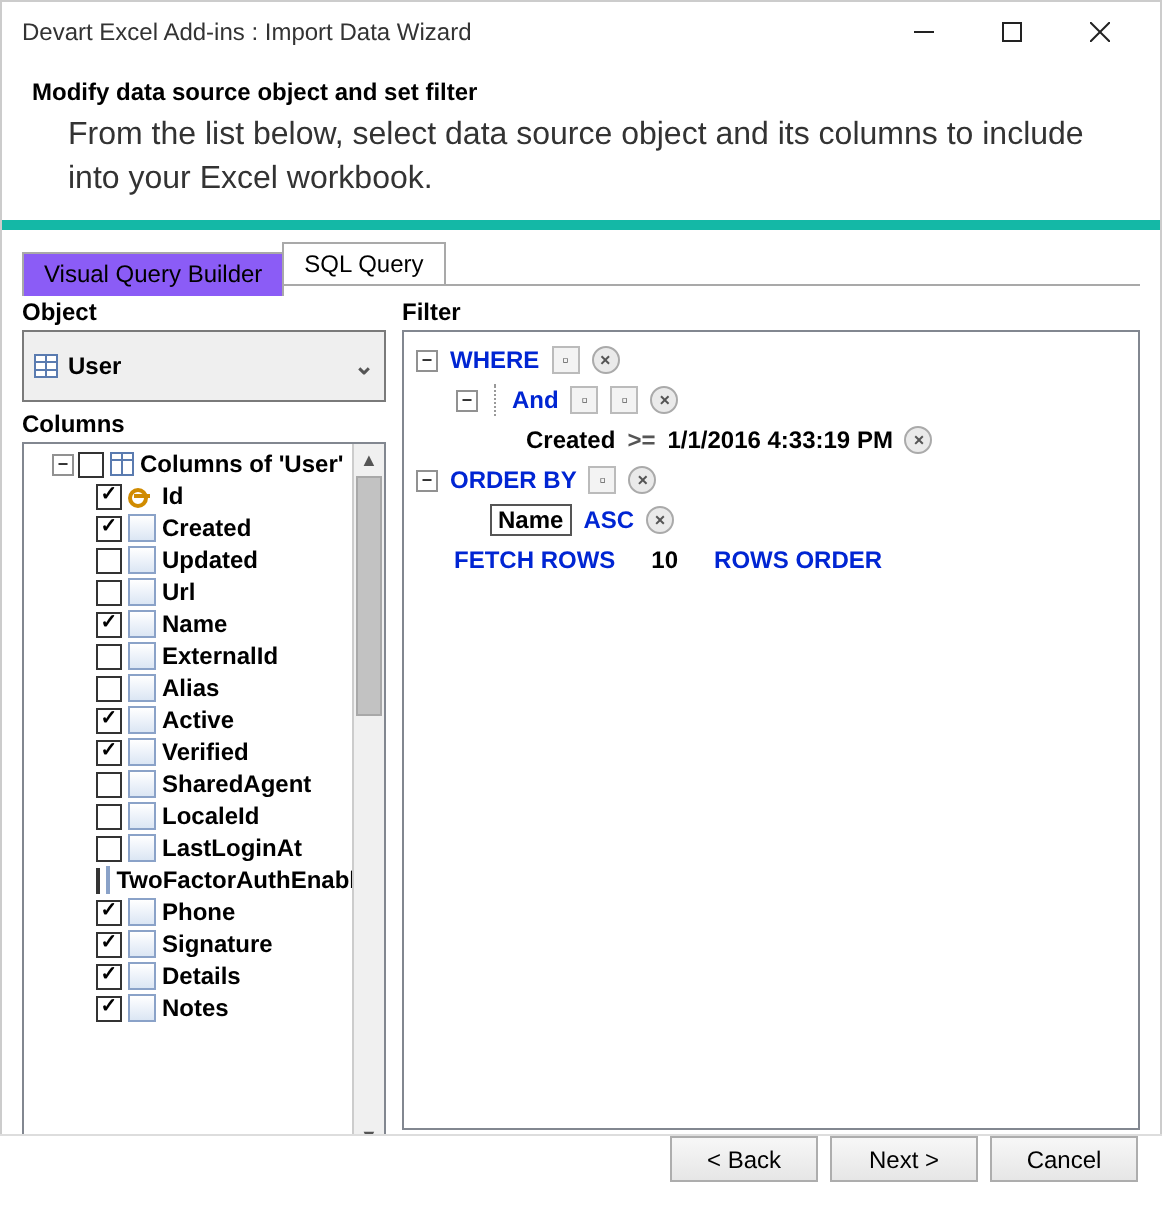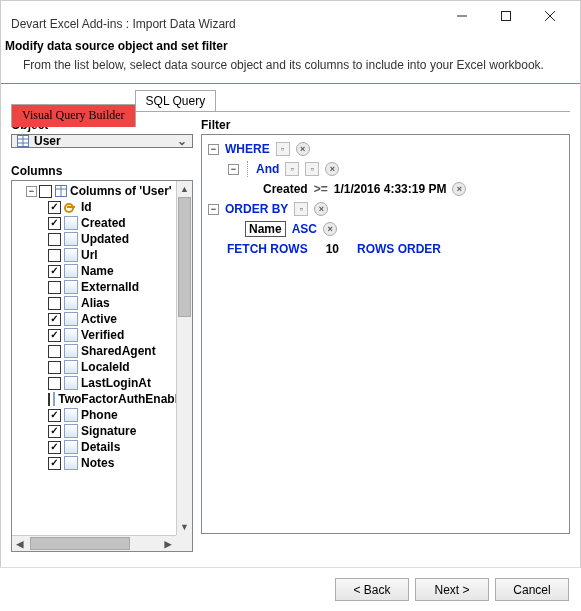--- a/index.html
+++ b/index.html
@@ -16,7 +16,7 @@
   }
   .titlebar {
     display: flex;
-    align-items: flex-end;
+    align-items: center;
     height: 30px;
     padding: 0 8px 0 10px;
     background: #fff;

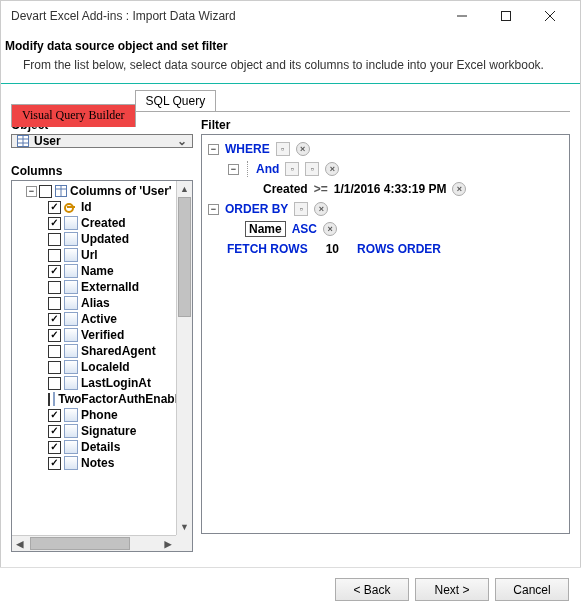--- a/index.html
+++ b/index.html
@@ -28,8 +28,8 @@
     color: #222;
   }
   .header {
-    padding: 8px 20px 10px 4px;
-    border-bottom: 1px solid #14b8a6;
+    padding: 8px 20px 10px 15px;
+    border-bottom: 5px solid #14b8a6;
   }
   .header .h-title { font-weight: 600; font-size: 12px; color: #000; margin-bottom: 4px;}
   .header .h-sub { color: #333; font-size: 12px; padding-left: 18px; line-height: 1.35; }

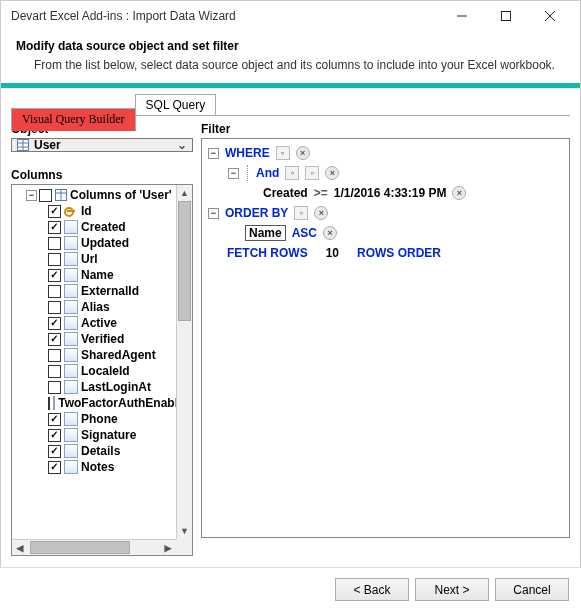--- a/index.html
+++ b/index.html
@@ -32,7 +32,7 @@
     border-bottom: 5px solid #14b8a6;
   }
   .header .h-title { font-weight: 600; font-size: 12px; color: #000; margin-bottom: 4px;}
-  .header .h-sub { color: #333; font-size: 12px; padding-left: 18px; line-height: 1.35; }
+  .header .h-sub { color: #333; font-size: 16px; padding-left: 18px; line-height: 1.35; }
   .body {
     padding: 6px 10px 0 10px;
   }

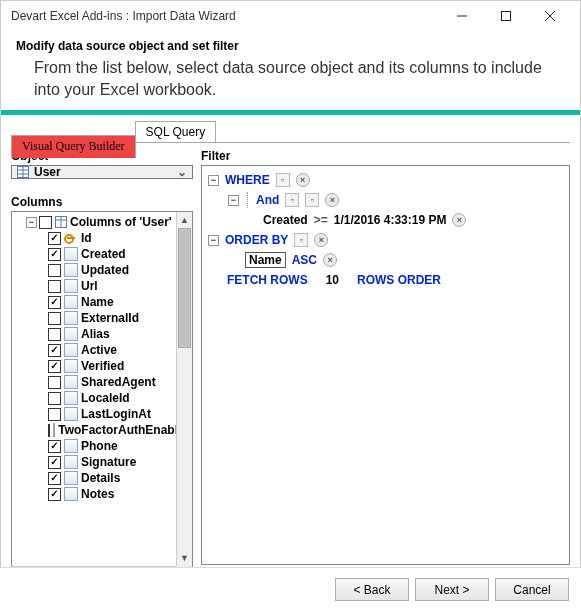--- a/index.html
+++ b/index.html
@@ -53,11 +53,10 @@
     position: relative;
   }
   .tab.active {
-    background: #ef4444;
+    background: #8b5cf6;
     z-index: 2;
-    top: 16px;
+    top: 6px;
     padding-bottom: 4px;
-    font-family: Liberation Serif, serif;
   }
   .panes {
     display: flex;

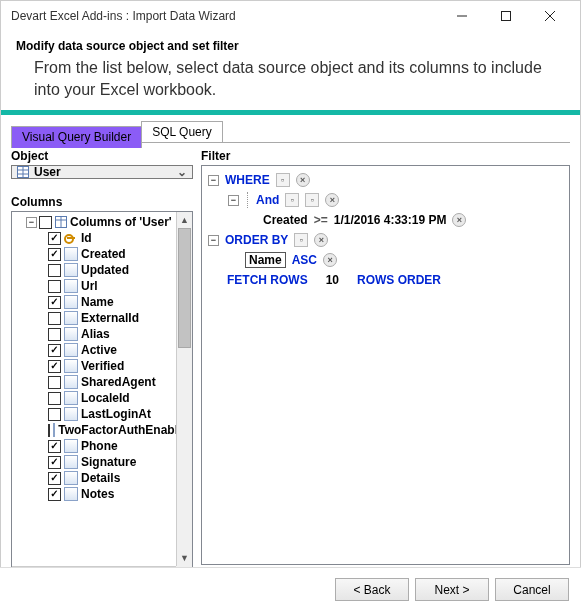--- a/index.html
+++ b/index.html
@@ -71,9 +71,9 @@
     align-items: center;
     border: 1px solid #7a7a7a;
     background: #efefef;
-    height: 14px;
+    height: 36px;
     padding: 0 2px 0 4px;
-    margin-bottom: 16px;
+    margin-bottom: 4px;
     justify-content: center;
   }
   .combo .ico {

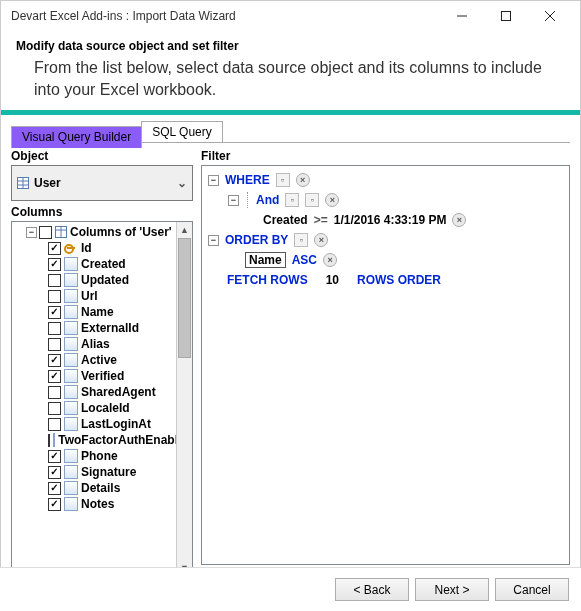--- a/index.html
+++ b/index.html
@@ -143,7 +143,7 @@
     height: 44px;
     border-top: 1px solid #ddd;
     display:flex;
-    align-items:center;
+    align-items:flex-start;
     justify-content:flex-end;
     padding: 0 12px;
     gap: 6px;

